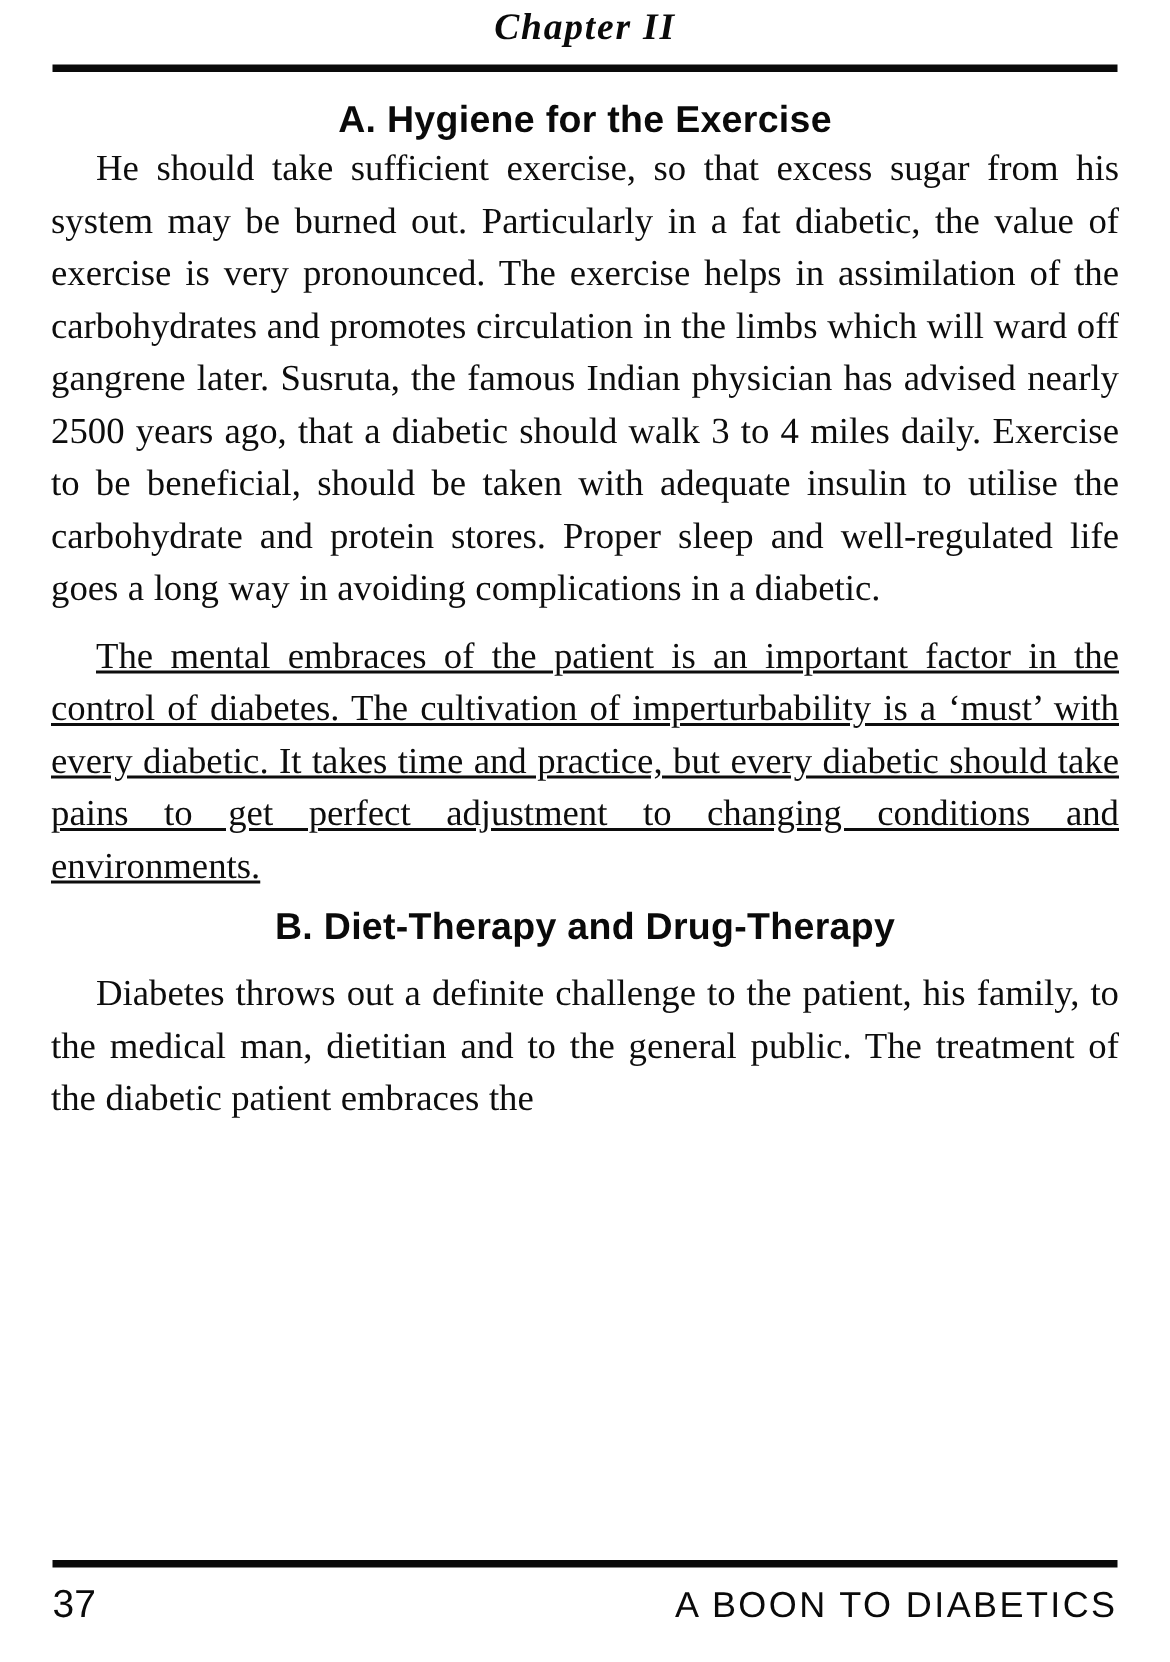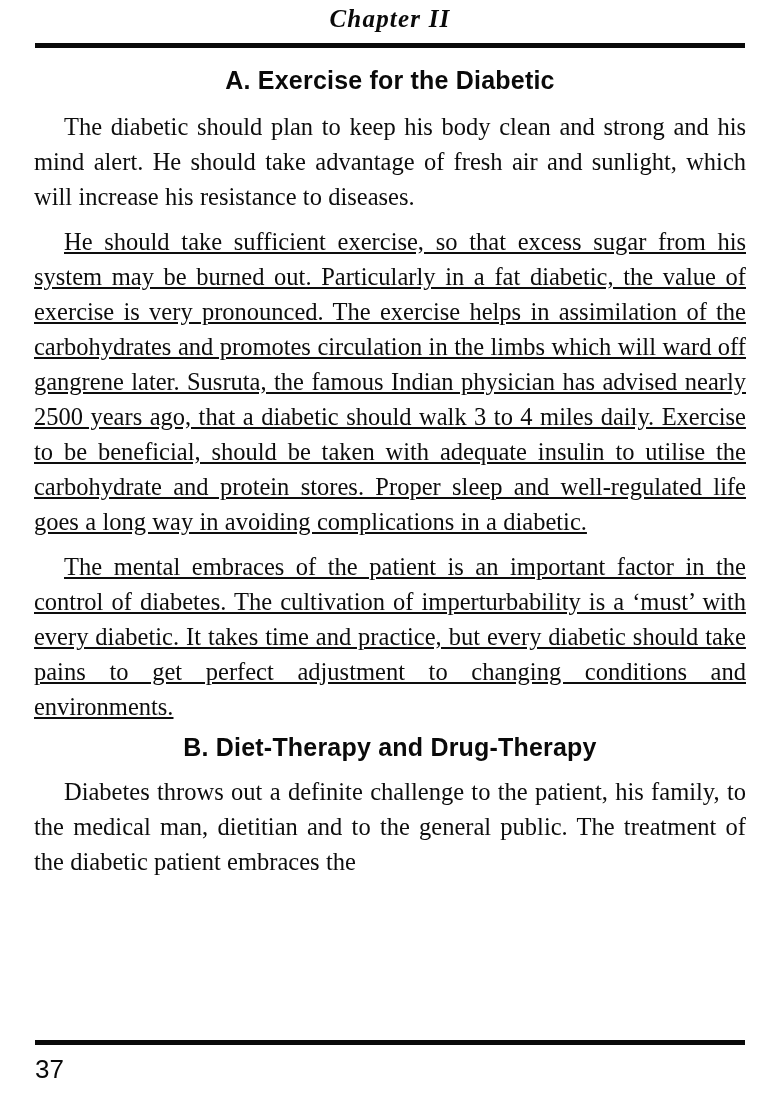--- a/index.html
+++ b/index.html
@@ -138,7 +138,7 @@
 
   <div class="title-rule"></div>
 
-  <h2 class="section-heading" id="section-a-heading">A. Exercise for the Diabetic</h2>
+  <h2 class="section-heading" id="section-a-heading">A. Hygiene for the Exercise</h2>
 
   <div class="body-area">
     <p class="para" id="para-intro">The diabetic should plan to keep his body clean and strong and his mind alert. He should take advantage of fresh air and sunlight, which will increase his resistance to diseases.</p>

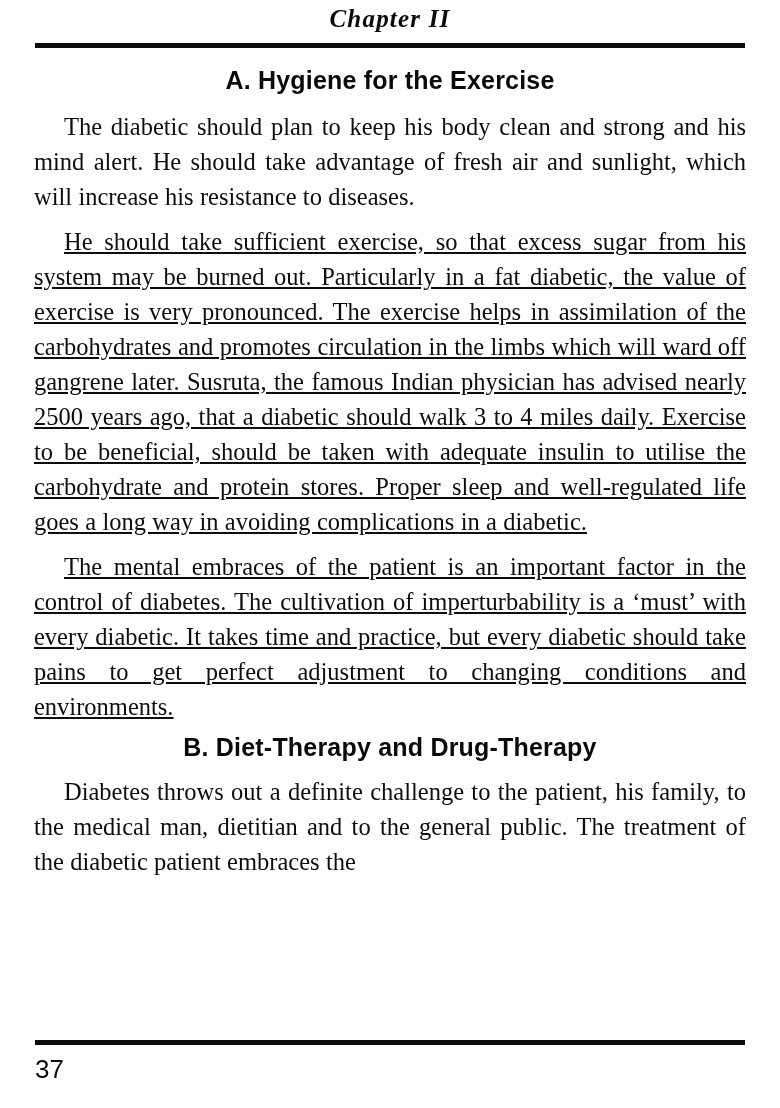--- a/index.html
+++ b/index.html
@@ -141,7 +141,6 @@
   <h2 class="section-heading" id="section-a-heading">A. Hygiene for the Exercise</h2>
 
   <div class="body-area">
-    <p class="para" id="para-intro">The diabetic should plan to keep his body clean and strong and his mind alert. He should take advantage of fresh air and sunlight, which will increase his resistance to diseases.</p>
     <p class="para">He should take sufficient exercise, so that excess sugar from his system may be burned out. Particularly in a fat diabetic, the value of exercise is very pronounced. The exercise helps in assimilation of the carbohydrates and promotes circulation in the limbs which will ward off gangrene later. Susruta, the famous Indian physician has advised nearly 2500 years ago, that a diabetic should walk 3 to 4 miles daily. Exercise to be beneficial, should be taken with adequate insulin to utilise the carbohydrate and protein stores. Proper sleep and well-regulated life goes a long way in avoiding complications in a diabetic.</p>
     <p class="para">The mental embraces of the patient is an important factor in the control of diabetes. The cultivation of imperturbability is a ‘must’ with every diabetic. It takes time and practice, but every diabetic should take pains to get perfect adjustment to changing conditions and environments.</p>
   </div>

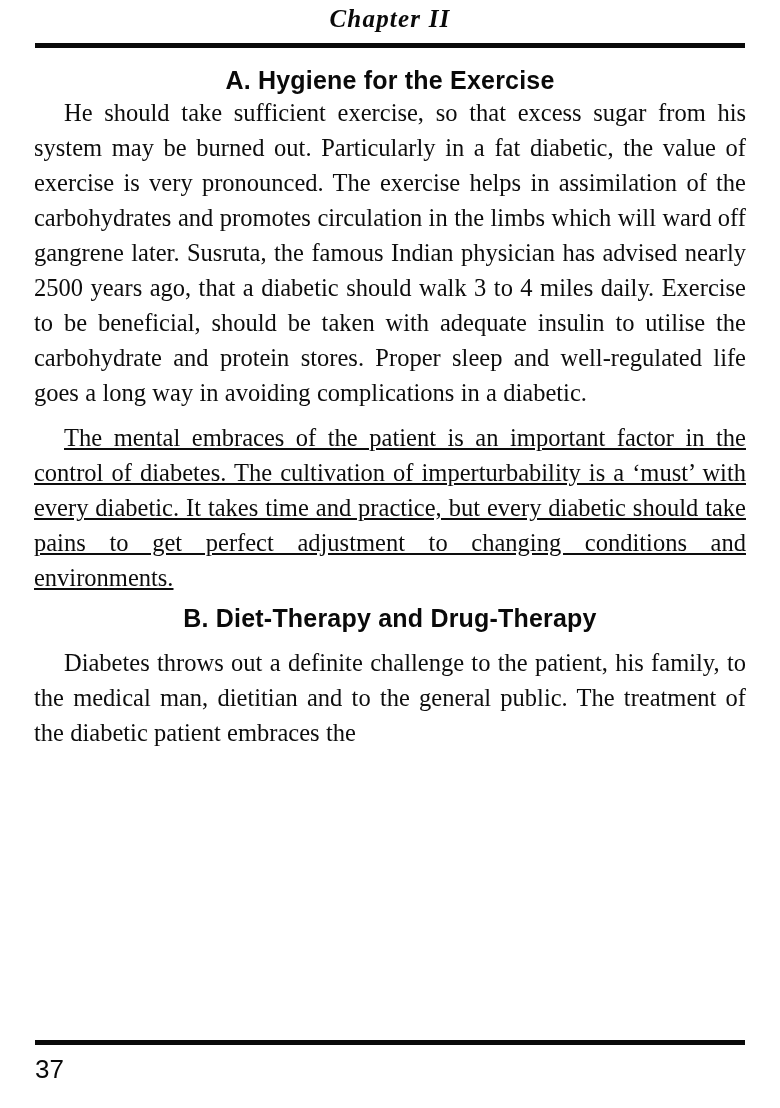--- a/index.html
+++ b/index.html
@@ -155,6 +155,7 @@
     <div class="footer-rule"></div>
     <div class="footer-row">
       <span class="page-number">37</span>
+      <span class="running-head">A BOON TO DIABETICS</span>
     </div>
   </div>
 

